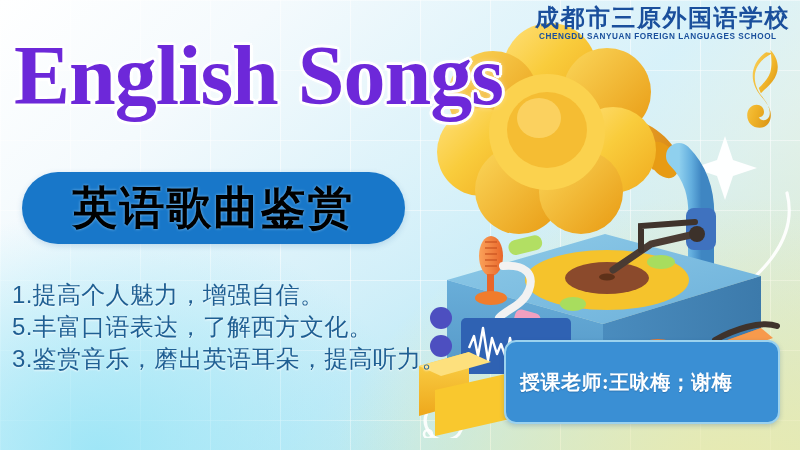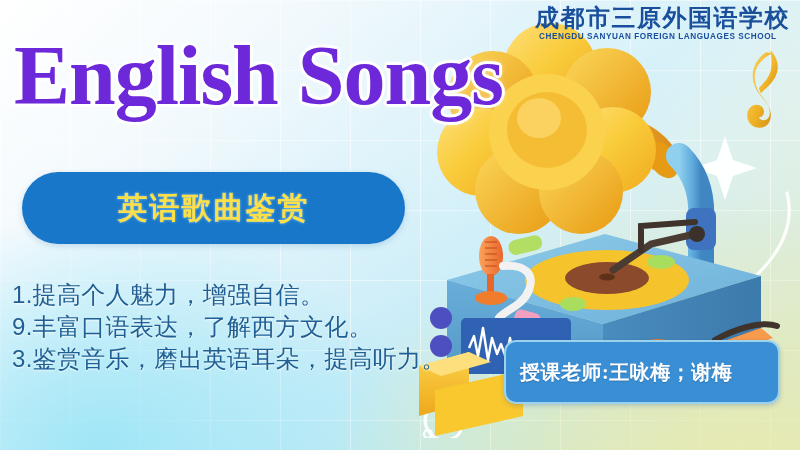--- a/index.html
+++ b/index.html
@@ -84,7 +84,7 @@
   }
   .sub-badge-text{
     font-family:"Liberation Serif", serif;
-    font-weight:bold; font-size:30px; color:#fde047;
+    font-weight:bold; font-size:45px; color:#000000;
     letter-spacing:2px; white-space:nowrap;
     text-shadow:0 0 3px rgba(180,225,255,0.7);
   }

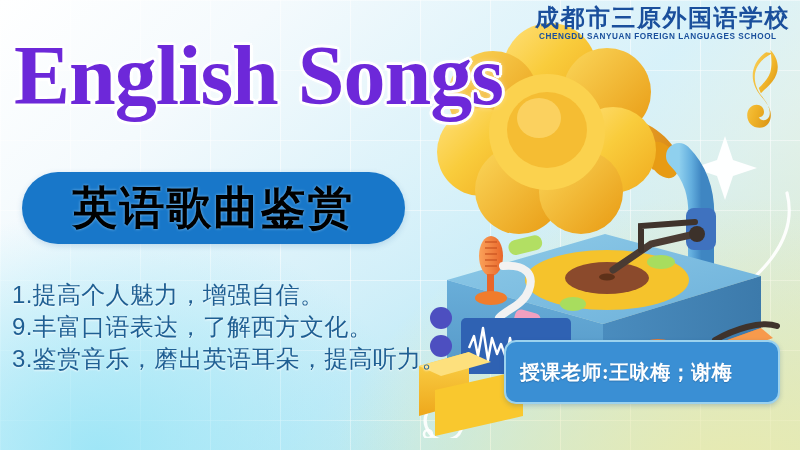--- a/index.html
+++ b/index.html
@@ -277,7 +277,7 @@
 
 <div class="bullets">
   <div class="bullet">1.提高个人魅力，增强自信。</div>
-  <div class="bullet">9.丰富口语表达，了解西方文化。</div>
+  <div class="bullet">5.丰富口语表达，了解西方文化。</div>
   <div class="bullet">3.鉴赏音乐，磨出英语耳朵，提高听力。</div>
 </div>
 

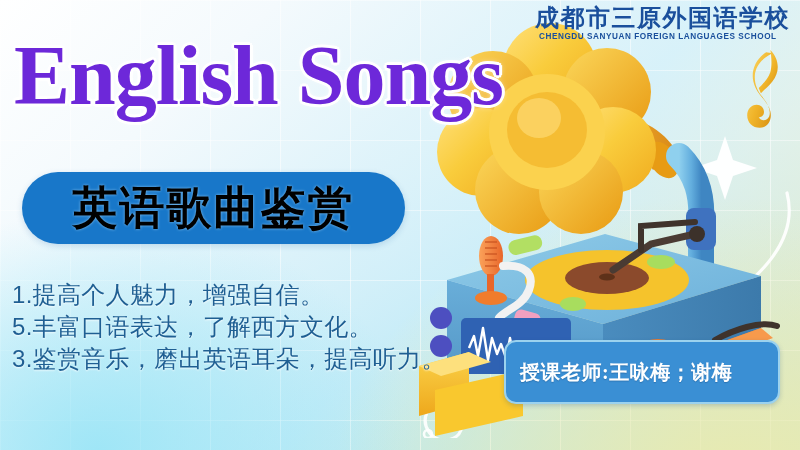--- a/index.html
+++ b/index.html
@@ -106,7 +106,7 @@
   
   .teacher-box{
     position:absolute; left:504px; top:340px; z-index:35;
-    width:276px; height:64px;
+    width:276px; height:84px;
     background:#3a8fd4;
     border:2px solid #9bd2ee;
     border-radius:12px;

